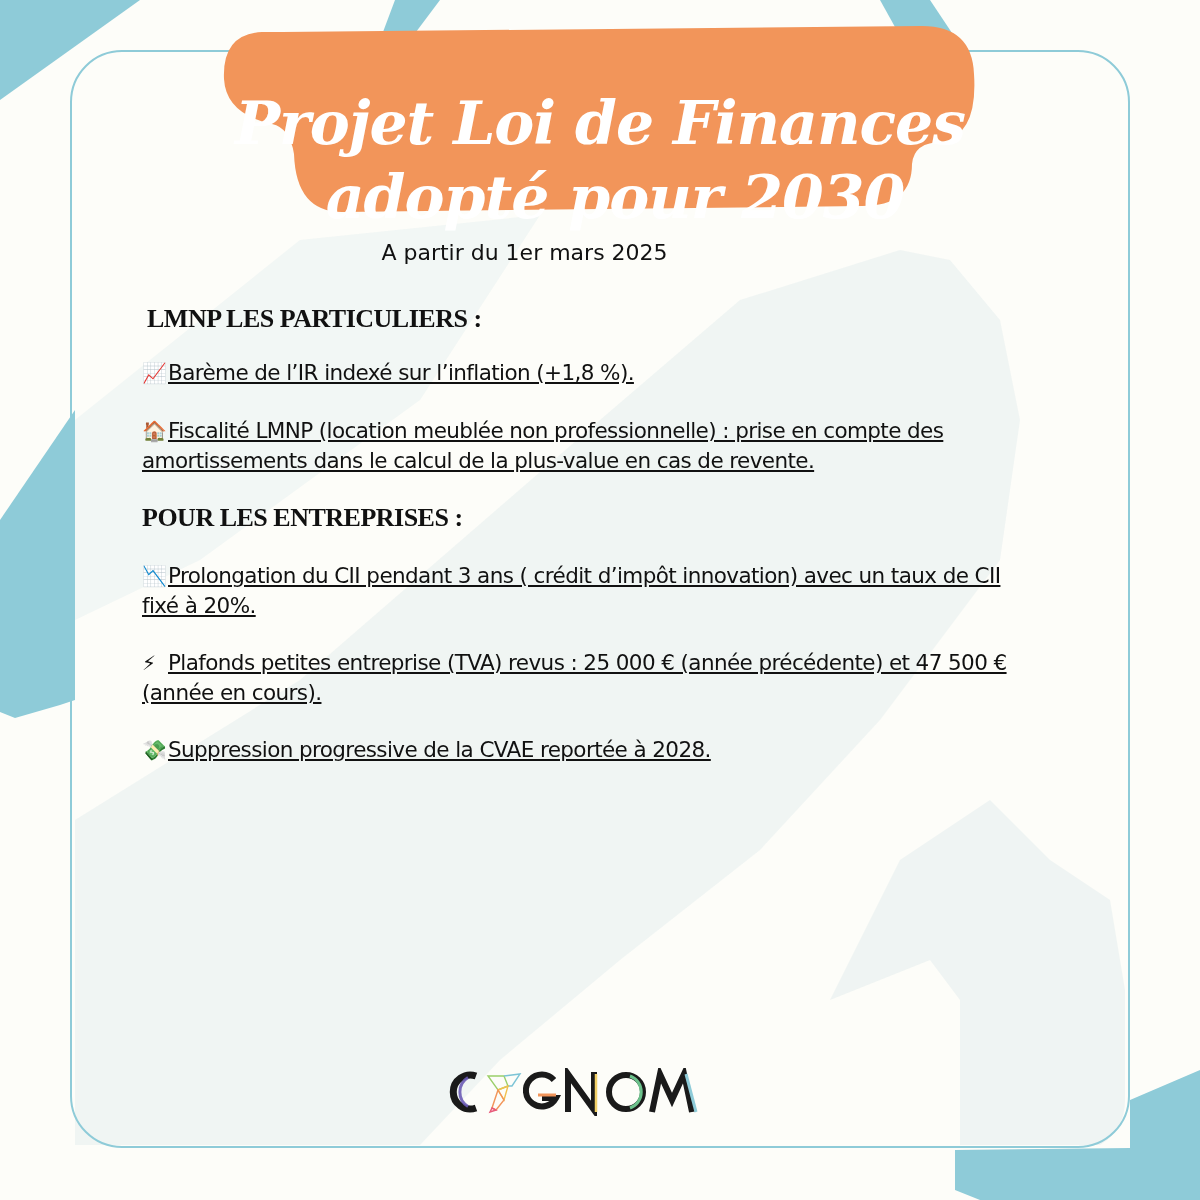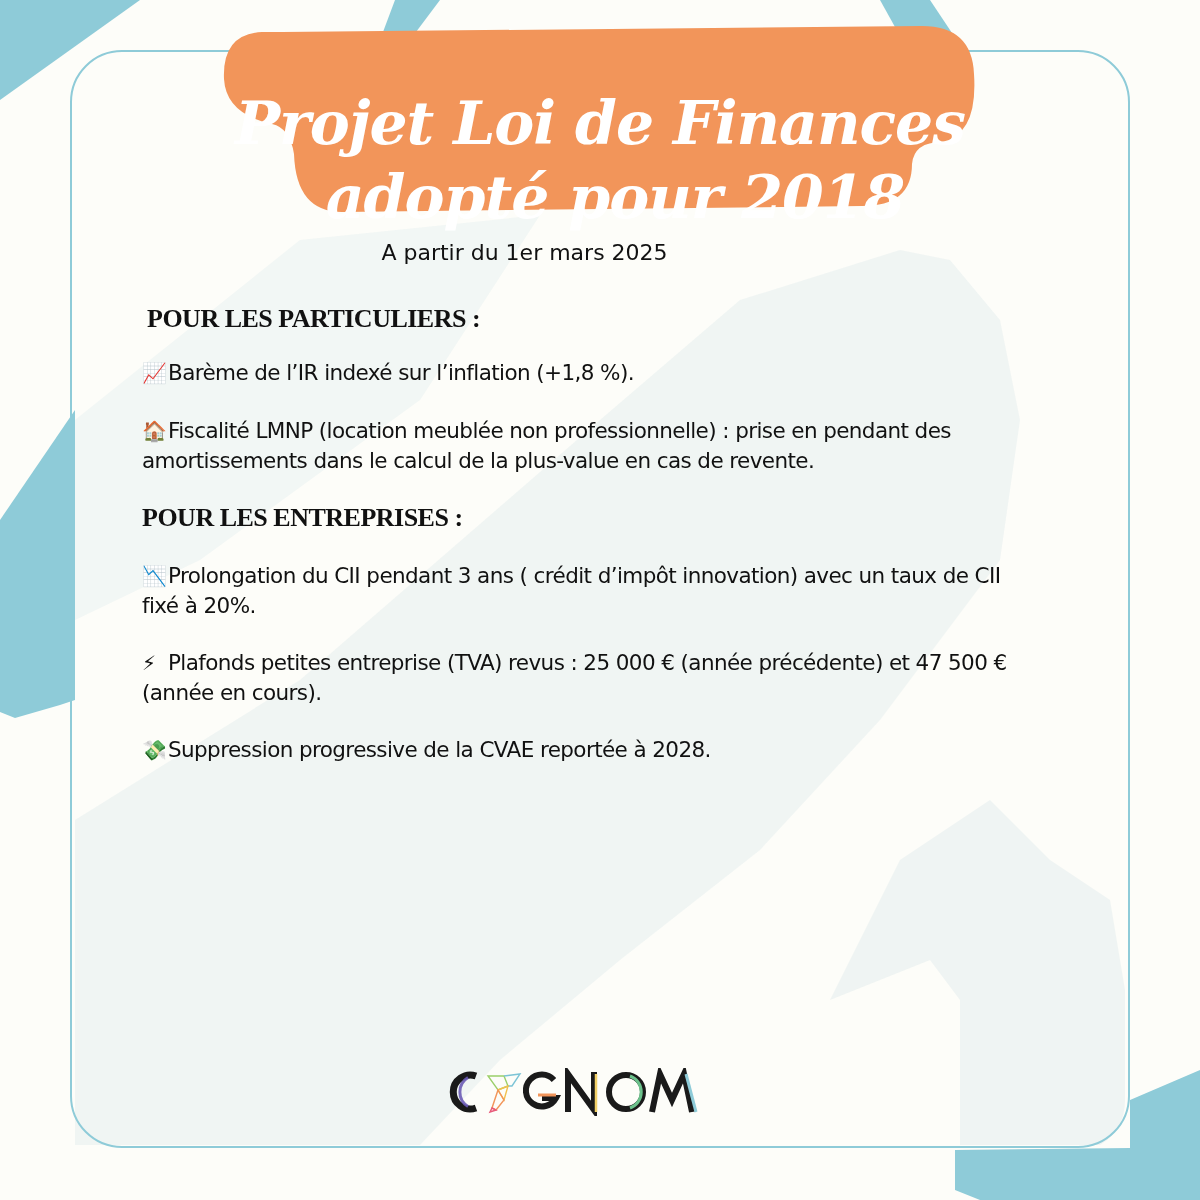--- a/index.html
+++ b/index.html
@@ -97,7 +97,7 @@
 
 <div class="title-text">
   <div>Projet Loi de Finances</div>
-  <div>adopté pour 2018</div>
+  <div>adopté pour 2030</div>
 </div>
 
 <div class="subtitle">A partir du 1er mars 2025</div>

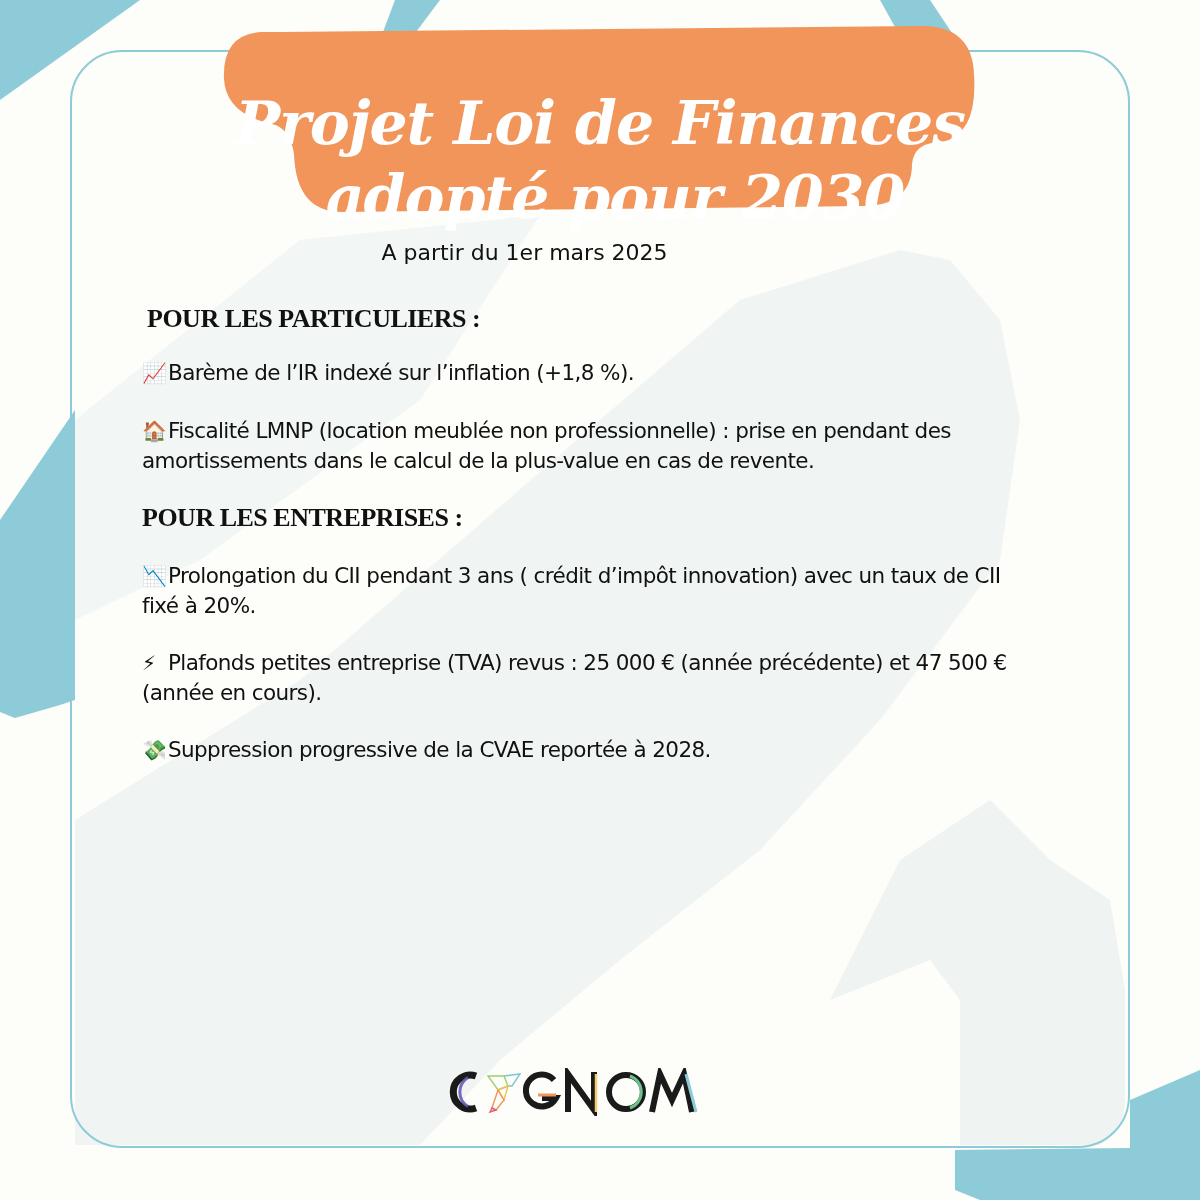--- a/index.html
+++ b/index.html
@@ -103,7 +103,7 @@
 <div class="subtitle">A partir du 1er mars 2025</div>
 
 <div class="content">
-  <div class="section-heading h1">POUR LES PARTICULIERS :</div>
+  <div class="section-heading h1">LMNP LES PARTICULIERS :</div>
 
   <div class="item first-item">
     <span class="emoji">📈</span><span>Barème de l’IR indexé sur l’inflation (+1,8 %).</span>

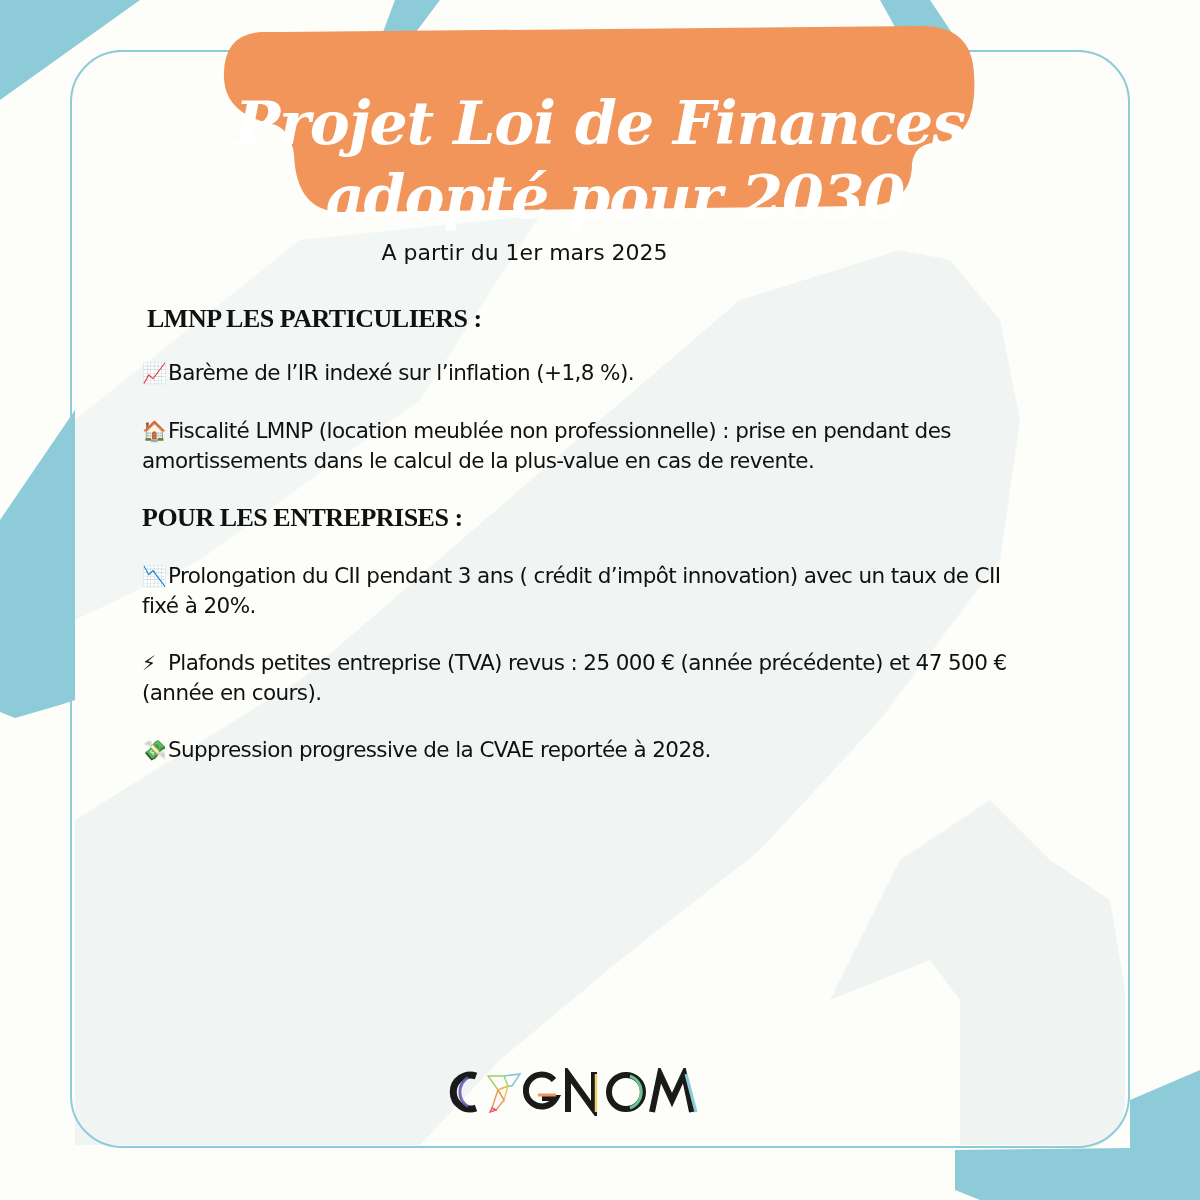--- a/index.html
+++ b/index.html
@@ -58,6 +58,7 @@
       letter-spacing: -0.6px;
       color: #111;
       margin-top: 28px;
+      text-decoration: underline;
     }
     .item .emoji {
       display: inline-block; width: 26px; text-align: left;

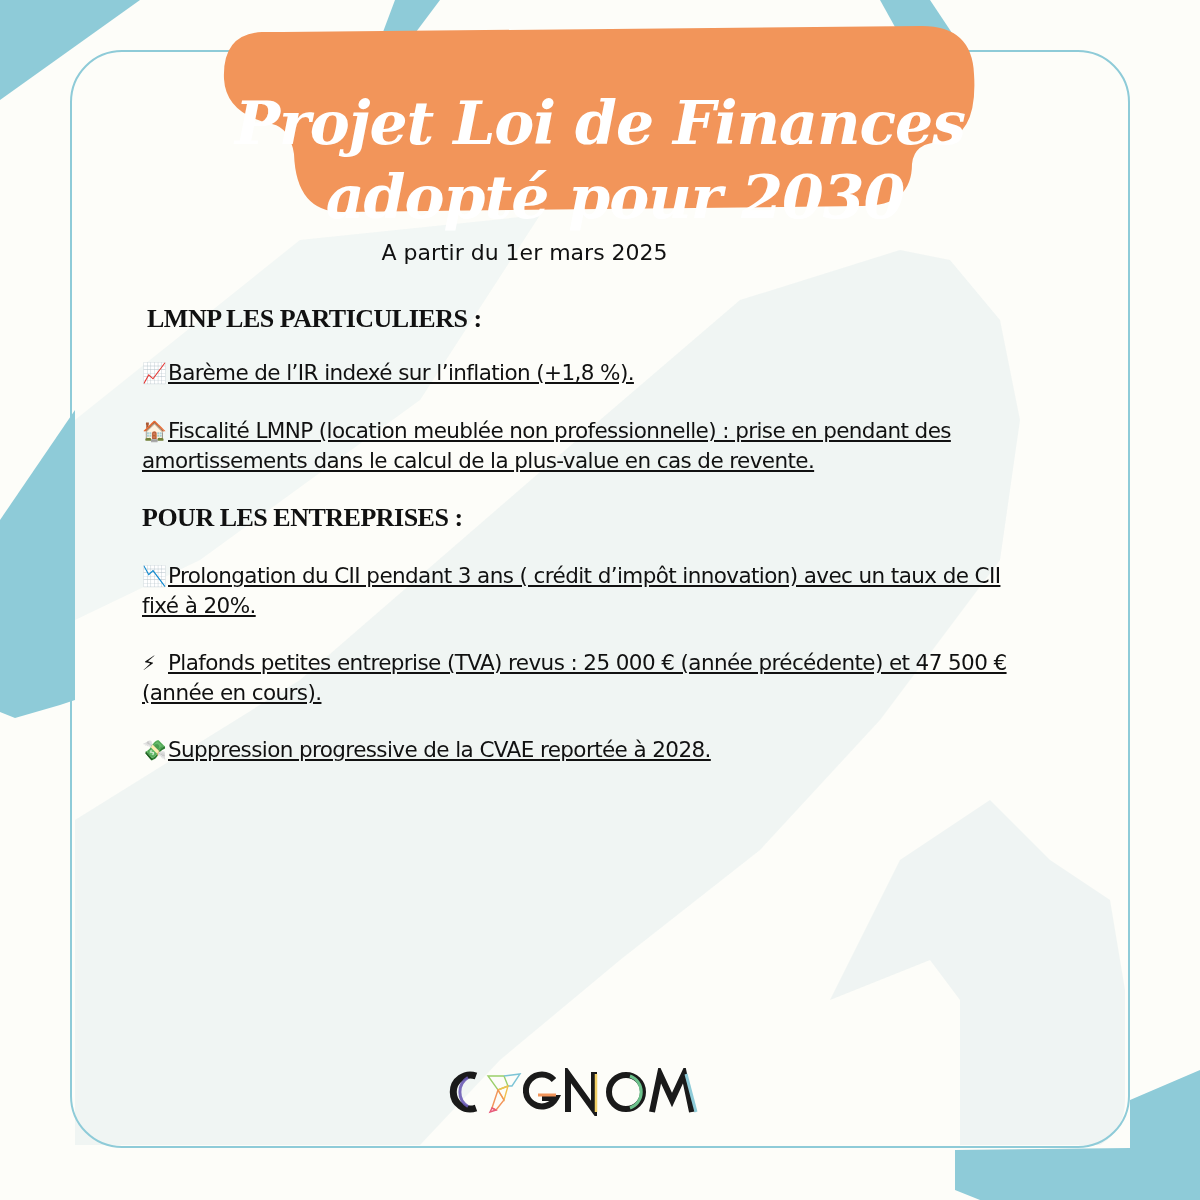--- a/index.html
+++ b/index.html
@@ -110,7 +110,7 @@
     <span class="emoji">📈</span><span>Barème de l’IR indexé sur l’inflation (+1,8 %).</span>
   </div>
   <div class="item">
-    <span class="emoji">🏠</span><span>Fiscalité LMNP (location meublée non professionnelle) : prise en pendant des amortissements dans le calcul de la plus-value en cas de revente.</span>
+    <span class="emoji">🏠</span><span>Fiscalité LMNP (location meublée non professionnelle) : prise en compte des amortissements dans le calcul de la plus-value en cas de revente.</span>
   </div>
 
   <div class="section-heading h2">POUR LES ENTREPRISES :</div>

